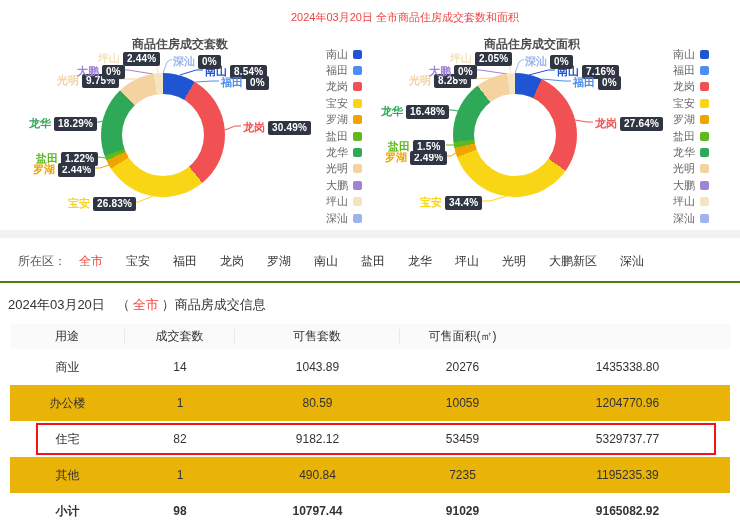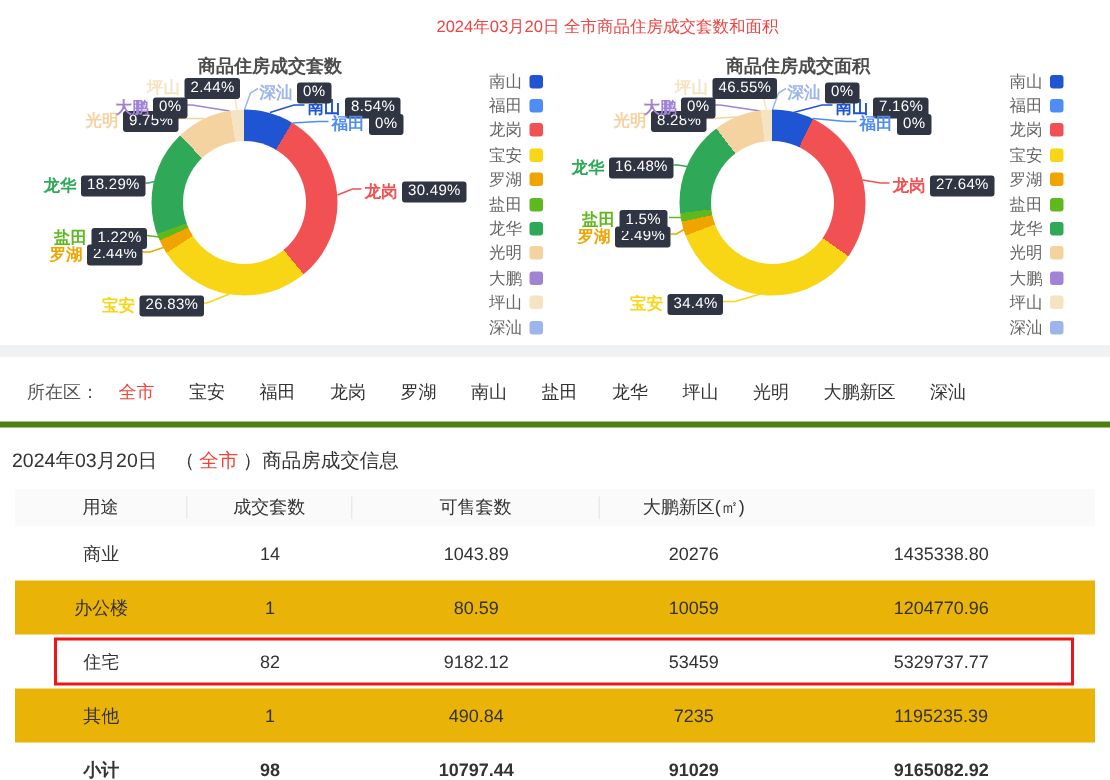--- a/index.html
+++ b/index.html
@@ -18,7 +18,7 @@
   .labels{position:absolute;left:0;top:0;width:370px;height:198px;pointer-events:none}
   .callout{position:absolute;display:flex;align-items:center;gap:3px;white-space:nowrap}
   .callout-name{font-size:11px;font-weight:bold}
-  .callout-badge{font-size:10px;font-weight:normal;color:#fff;background:#2f3542;
+  .callout-badge{font-size:10px;font-weight:bold;color:#fff;background:#2f3542;
                  padding:1px 4px 2px;border-radius:2px;letter-spacing:.2px}
   .legend{position:absolute;top:14px;left:316px;width:46px}
   .chart.c1 .legend{left:311px}

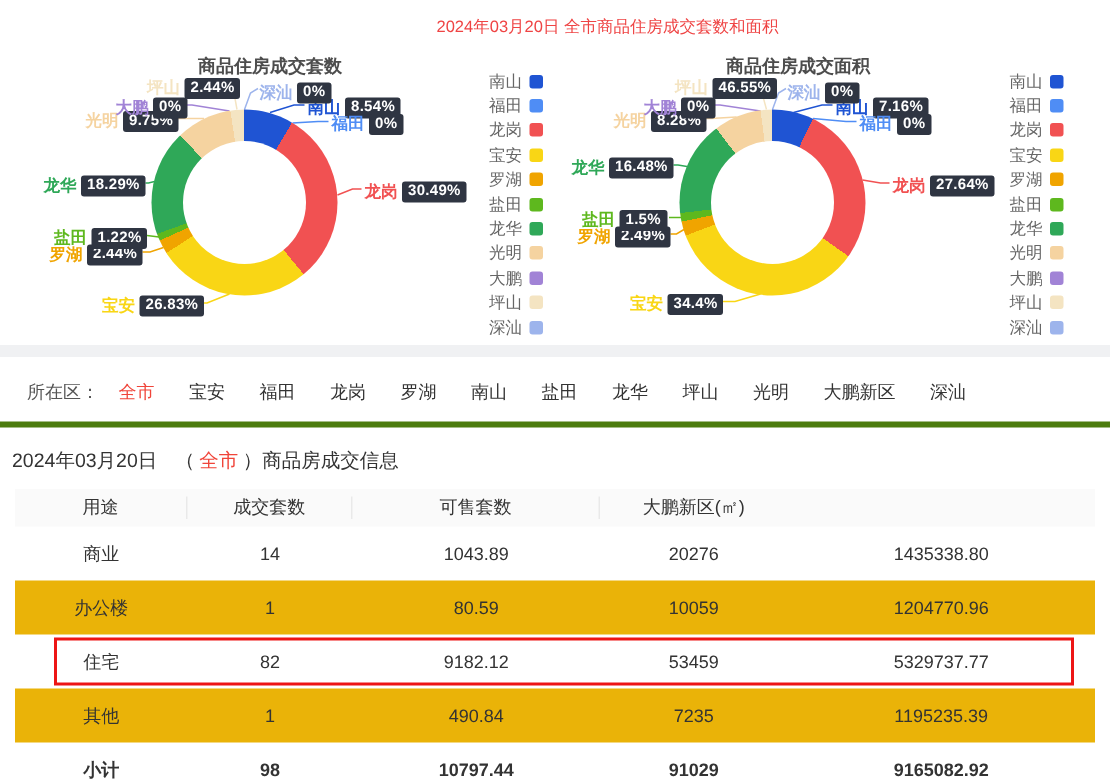--- a/index.html
+++ b/index.html
@@ -216,7 +216,7 @@
         </div>
         <div class="callout" style="left: 98px; top: 19px;">
           <span class="callout-name" style="color: rgb(244, 228, 194);">坪山</span>
-          <span class="callout-badge">46.55%</span>
+          <span class="callout-badge">2.05%</span>
         </div>
         <div class="callout" style="left: 173px; top: 22px;">
           <span class="callout-name" style="color: rgb(157, 180, 236);">深汕</span>

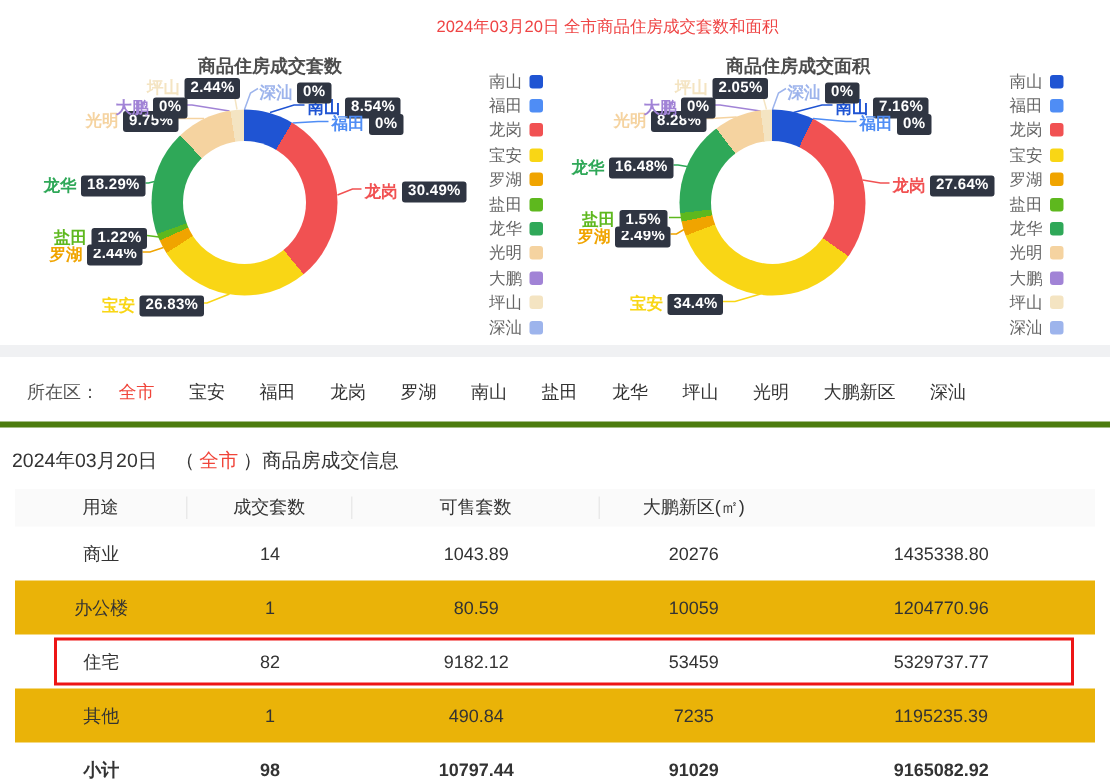--- a/index.html
+++ b/index.html
@@ -27,7 +27,7 @@
   .legend-swatch{width:9px;height:9px;border-radius:2px;flex:0 0 auto}
   .divider-band{height:8px;background:#f0f1f3}
   .filter-bar{display:flex;align-items:center;padding:15px 0 11px 18px;
-              border-bottom:4px solid #4d7c0f;font-size:12px}
+              border-bottom:2px solid #4d7c0f;font-size:12px}
   .filter-label{color:#555;margin-right:13px}
   .filter-item{margin-right:23px;color:#333;cursor:pointer}
   .filter-item.active{color:#f0453a}

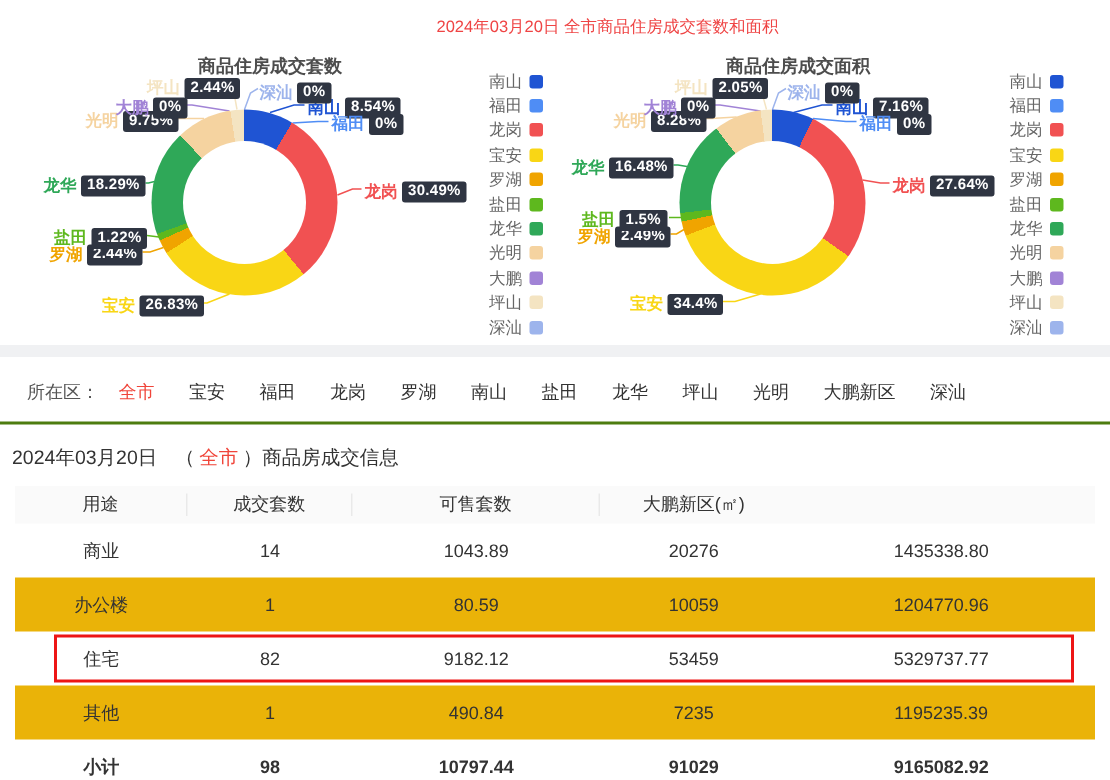--- a/index.html
+++ b/index.html
@@ -301,7 +301,7 @@
       <div class="th">用途</div>
       <div class="th">成交套数</div>
       <div class="th">可售套数</div>
-      <div class="th">大鹏新区(㎡)</div>
+      <div class="th">可售面积(㎡)</div>
     </div>
   <div id="tbody">
       <div class="tr">

